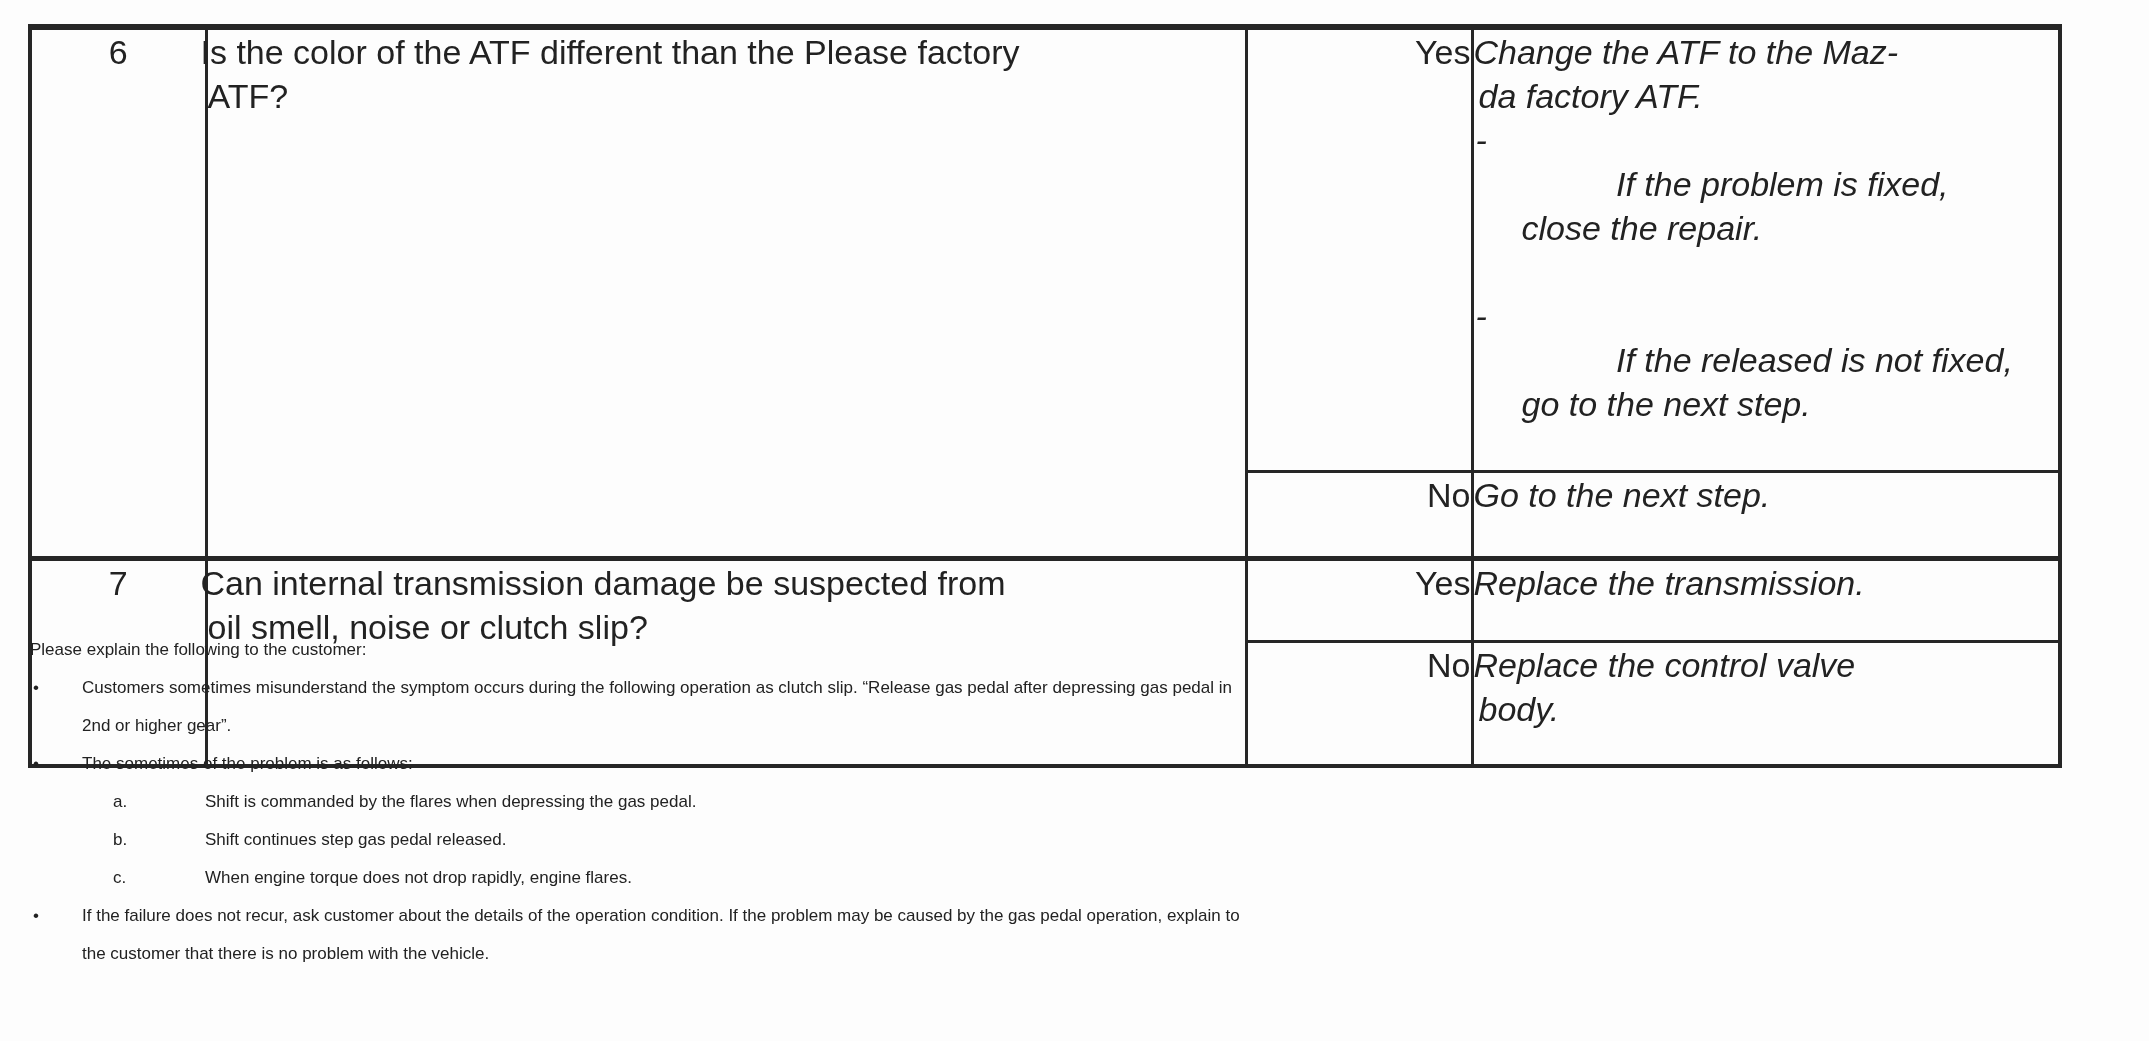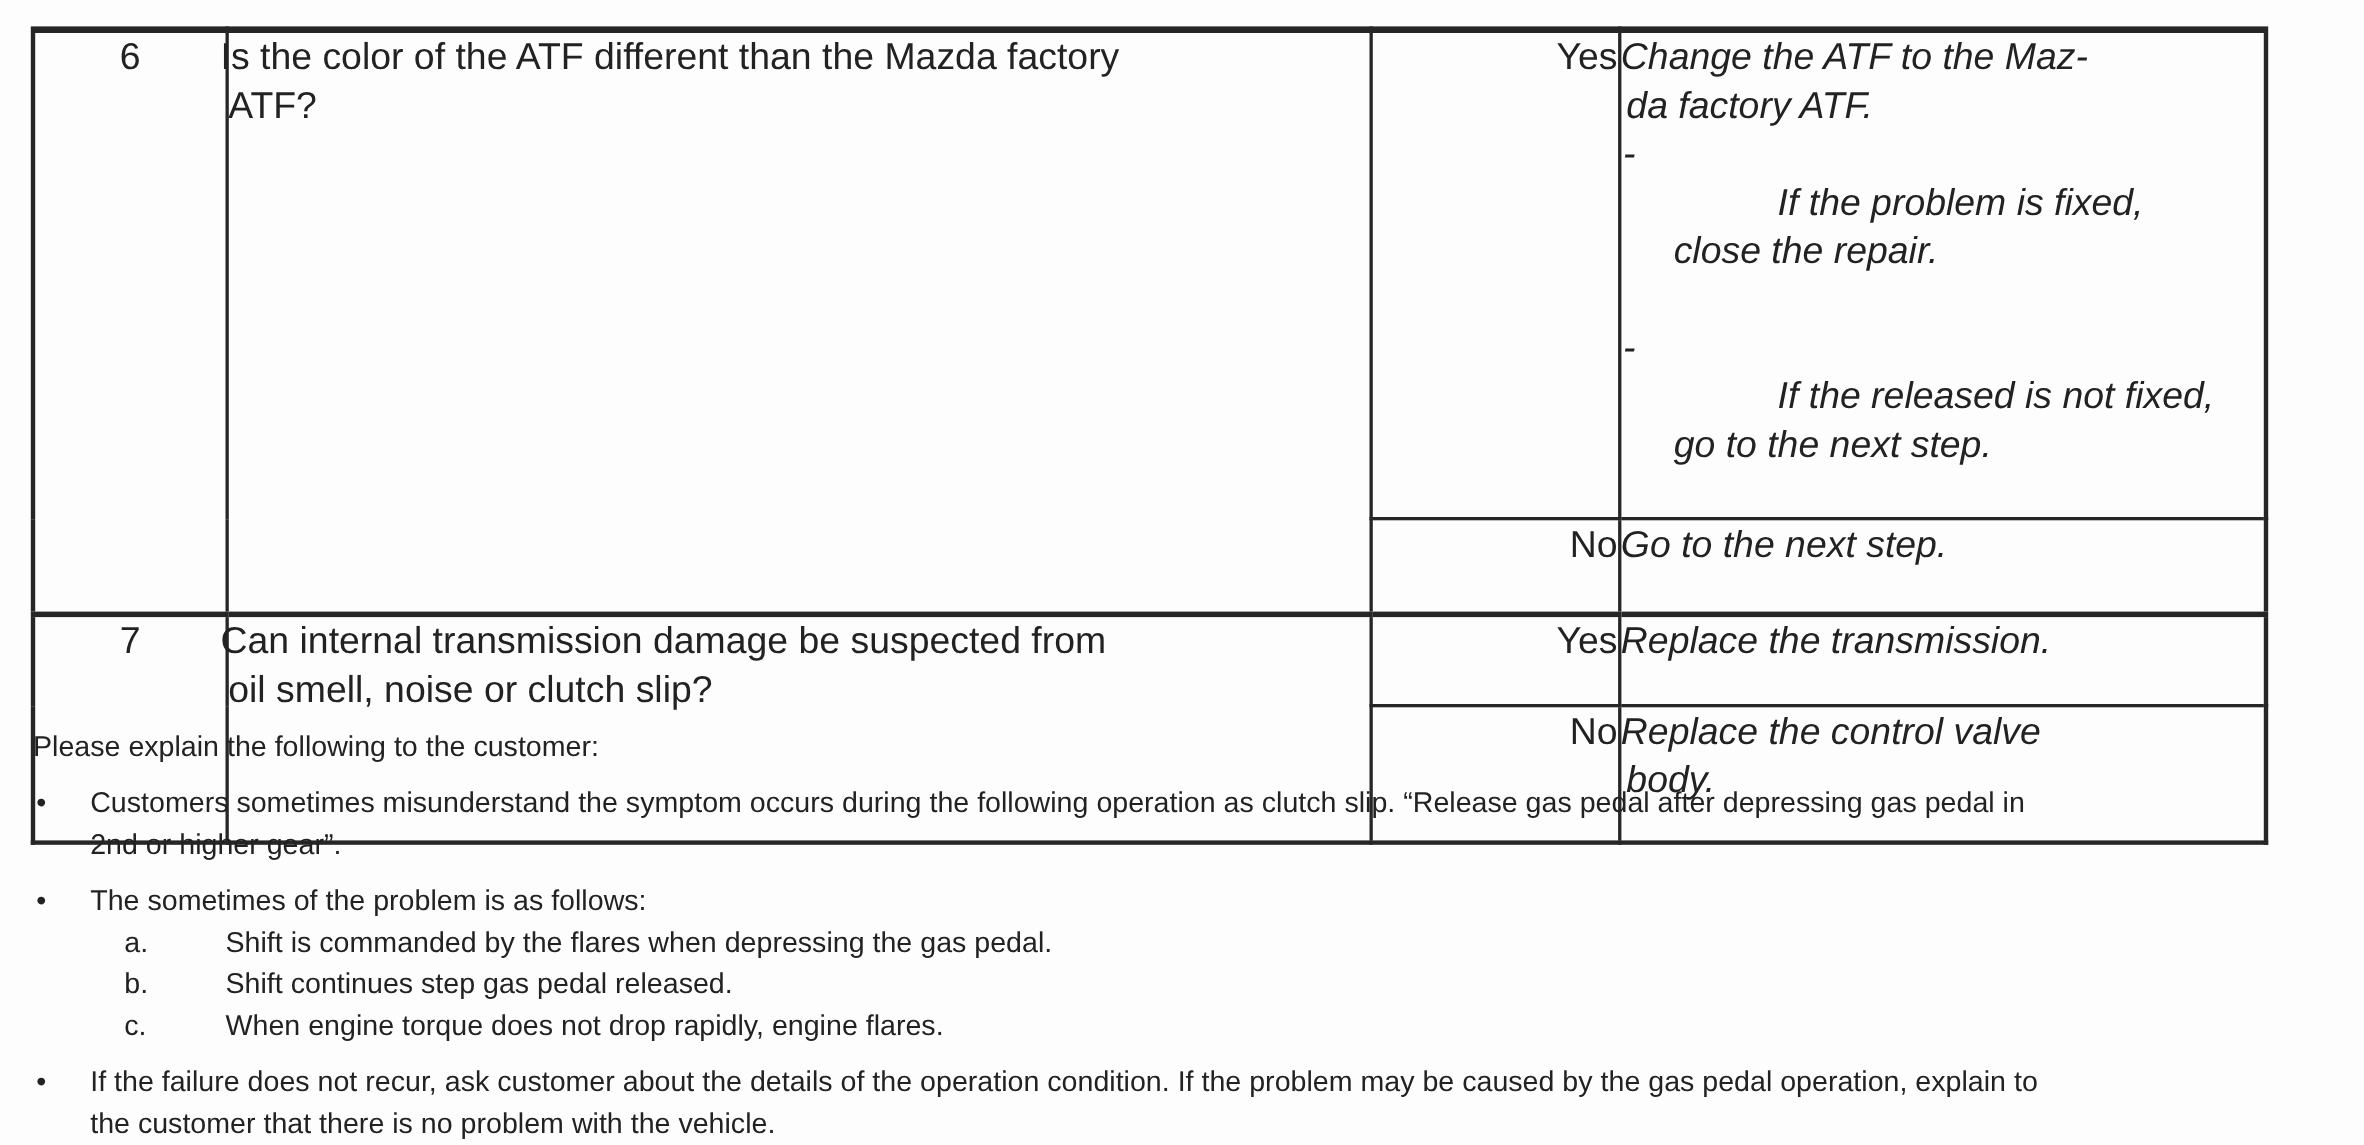--- a/index.html
+++ b/index.html
@@ -72,7 +72,7 @@
     <tr class="step-start" style="height:300px">
       <td class="cell-step" rowspan="2">6</td>
       <td class="cell-q" rowspan="2">
-        <div class="q-text">Is the color of the ATF different than the Mazda factory
+        <div class="q-text">Is the color of the ATF different than the Please factory
 ATF?</div>
       </td>
       <td class="cell-ans">Yes</td>

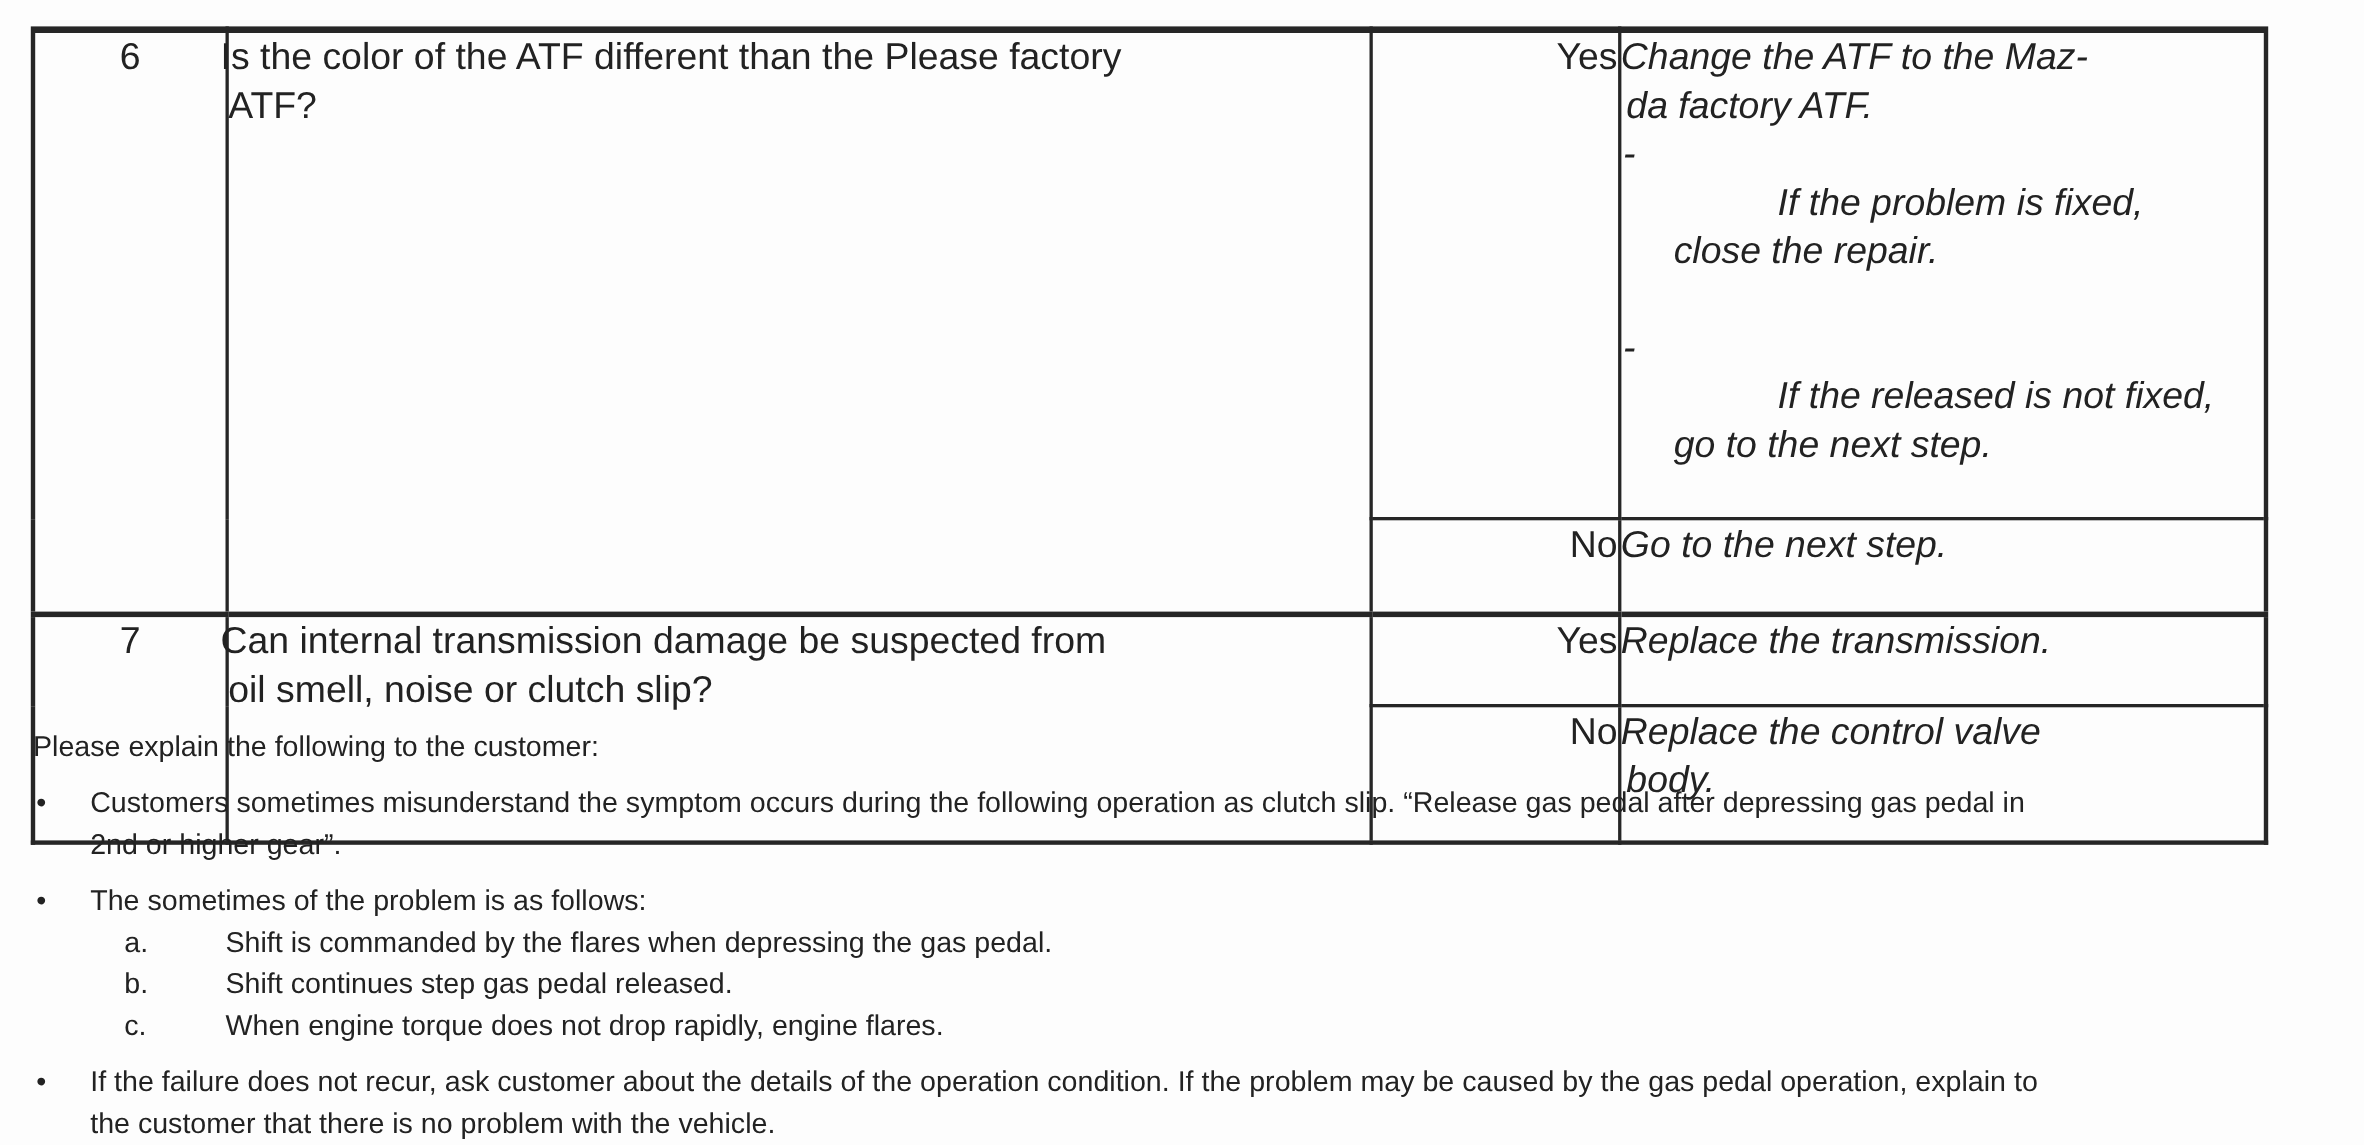--- a/index.html
+++ b/index.html
@@ -47,9 +47,9 @@
   
   .notes{
     position:absolute;
-    left:30px; top:659px;
+    left:30px; top:631px;
     width:2085px;
-    font-size:26px;
+    font-size:17px;
     line-height:38px;
   }
   .bullet-item{position:relative;padding-left:52px;}

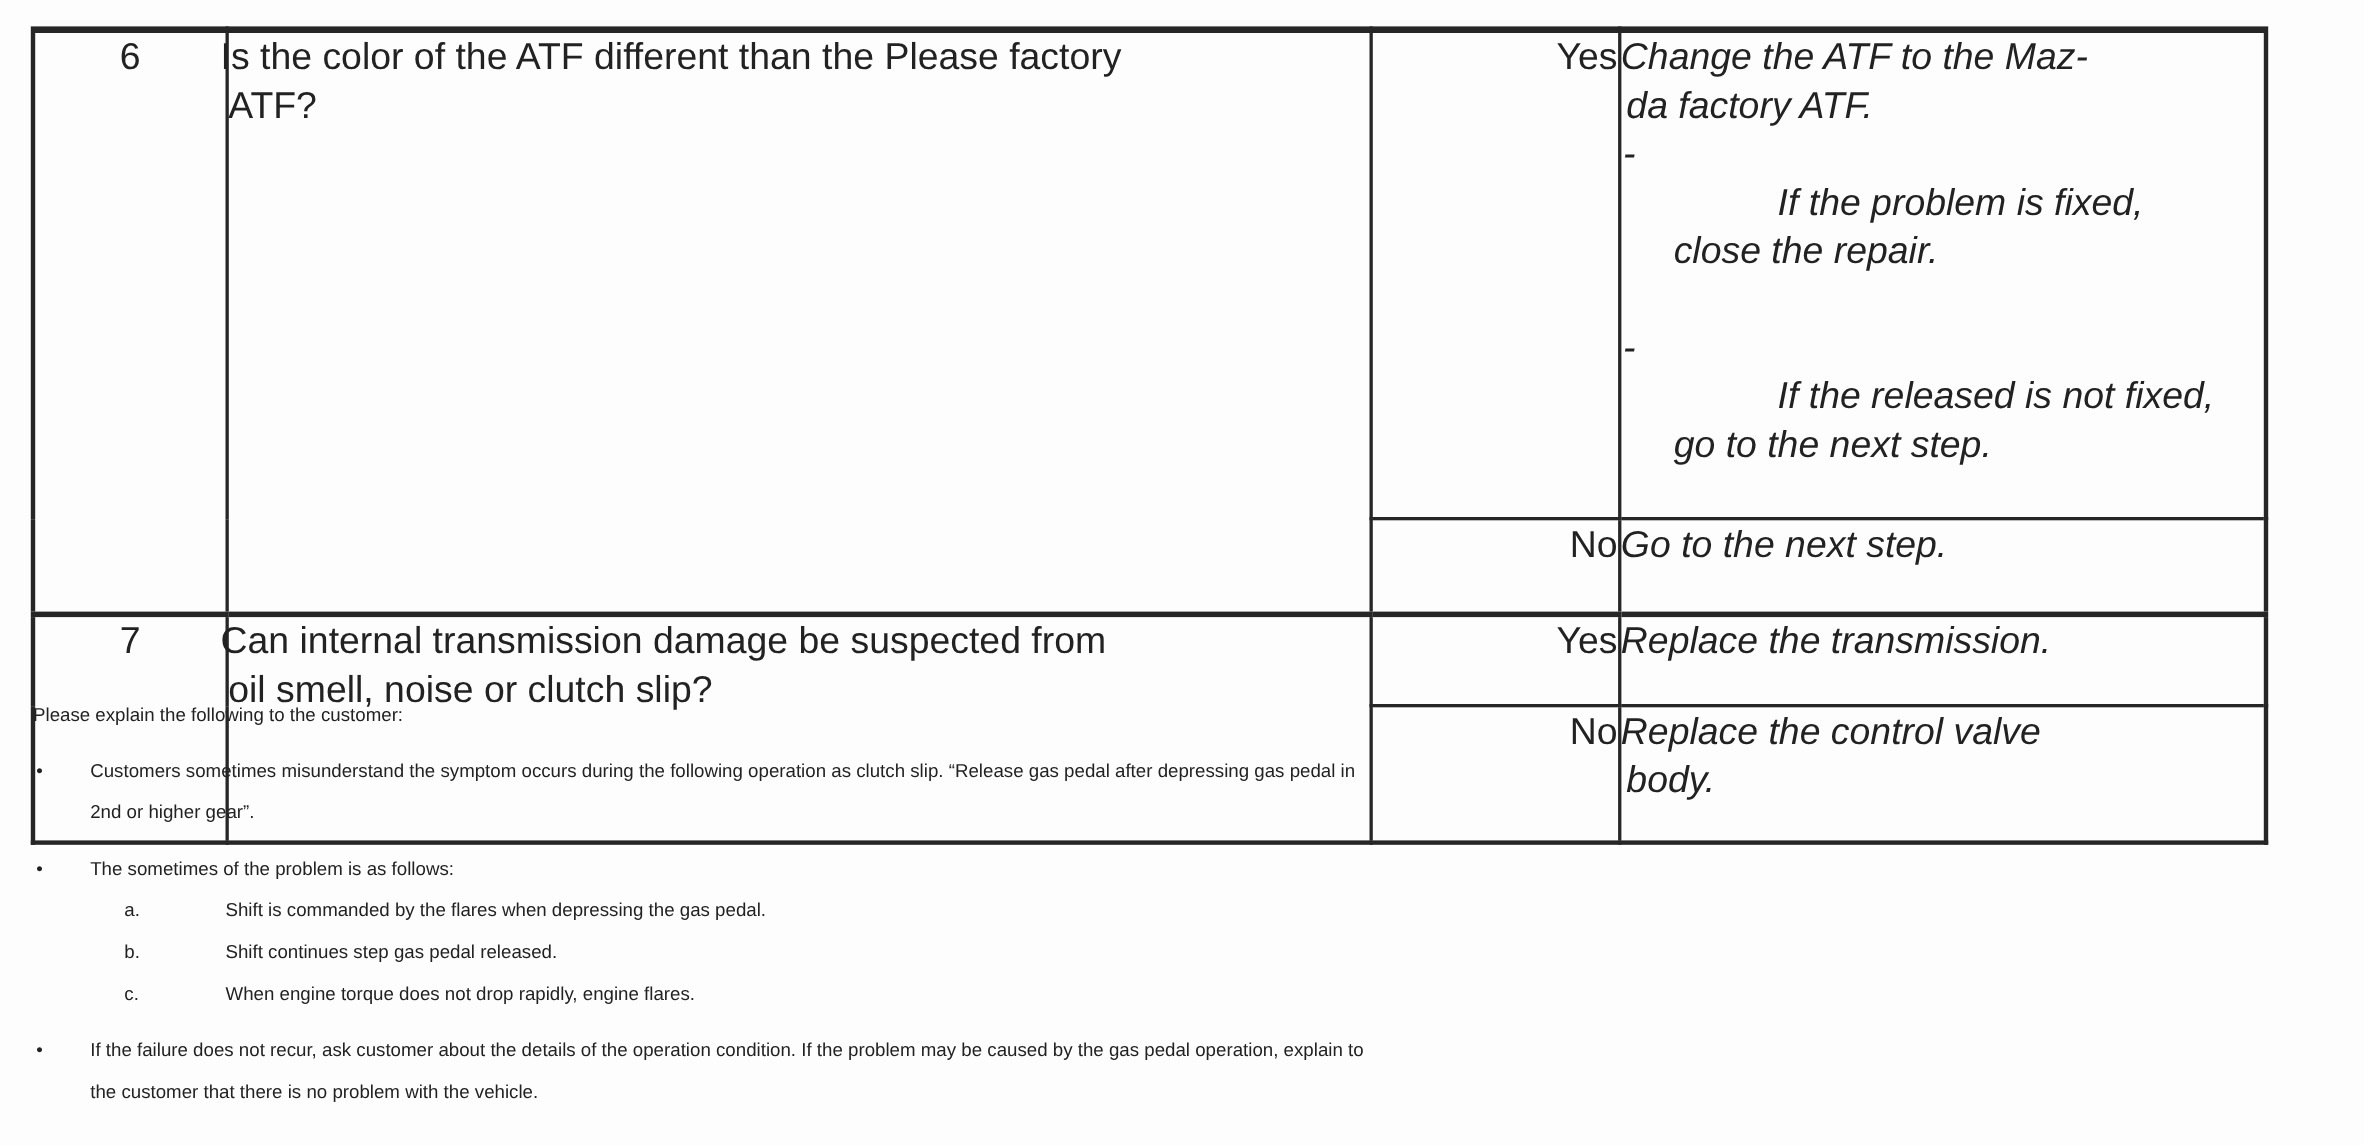--- a/index.html
+++ b/index.html
@@ -54,7 +54,7 @@
   }
   .bullet-item{position:relative;padding-left:52px;}
   .bullet-item .bullet-marker{position:absolute;left:3px;top:0;}
-  .bullet-text{white-space:pre-line;margin-top:13px;}
+  .bullet-text{white-space:pre-line;}
   .sub-item{position:relative;padding-left:123px;}
   .sub-item .sub-label{position:absolute;left:31px;top:0;}
 </style>

